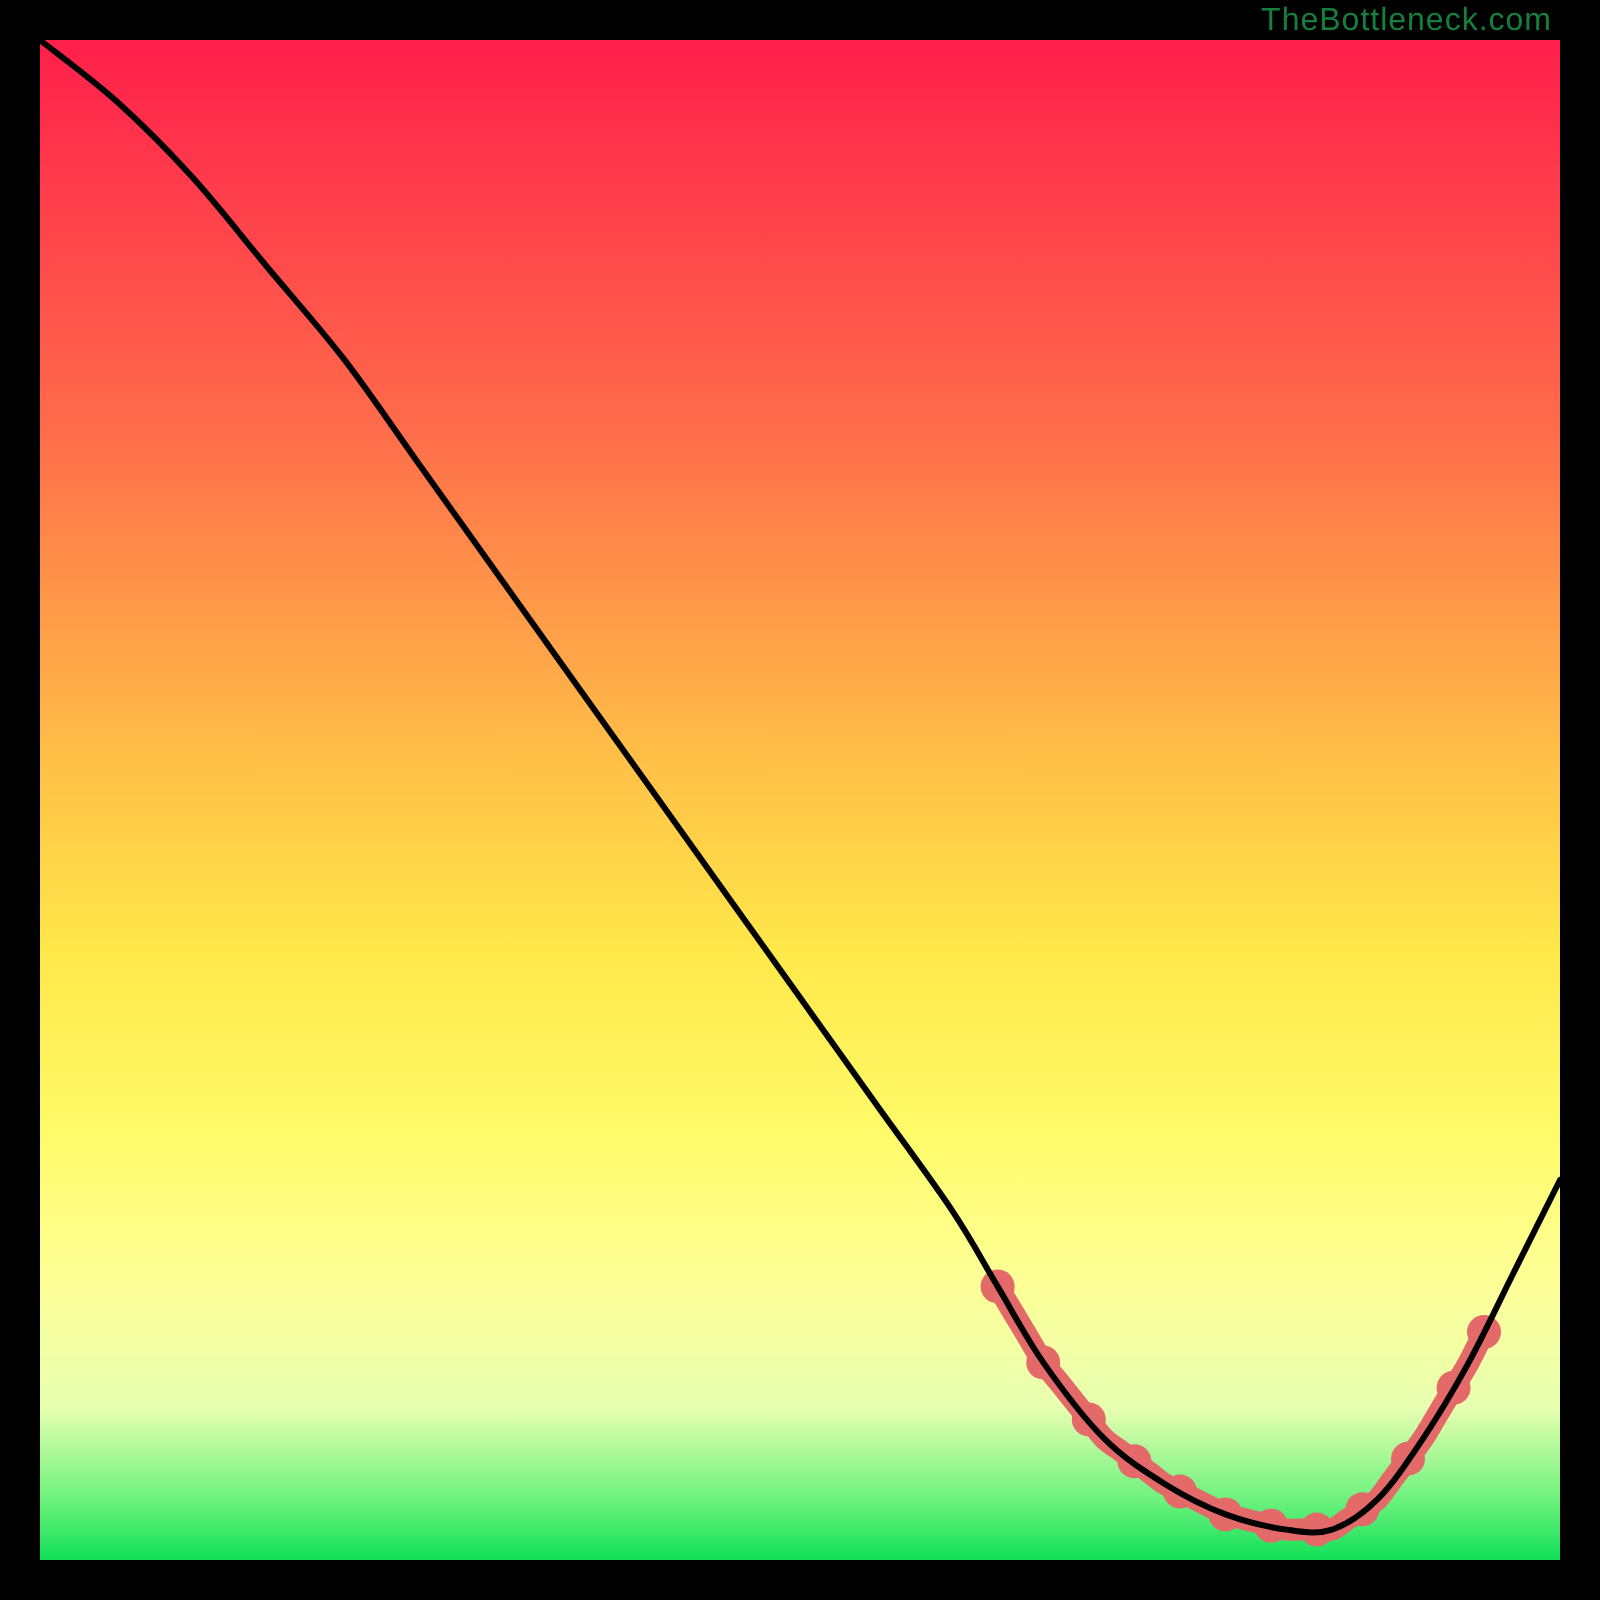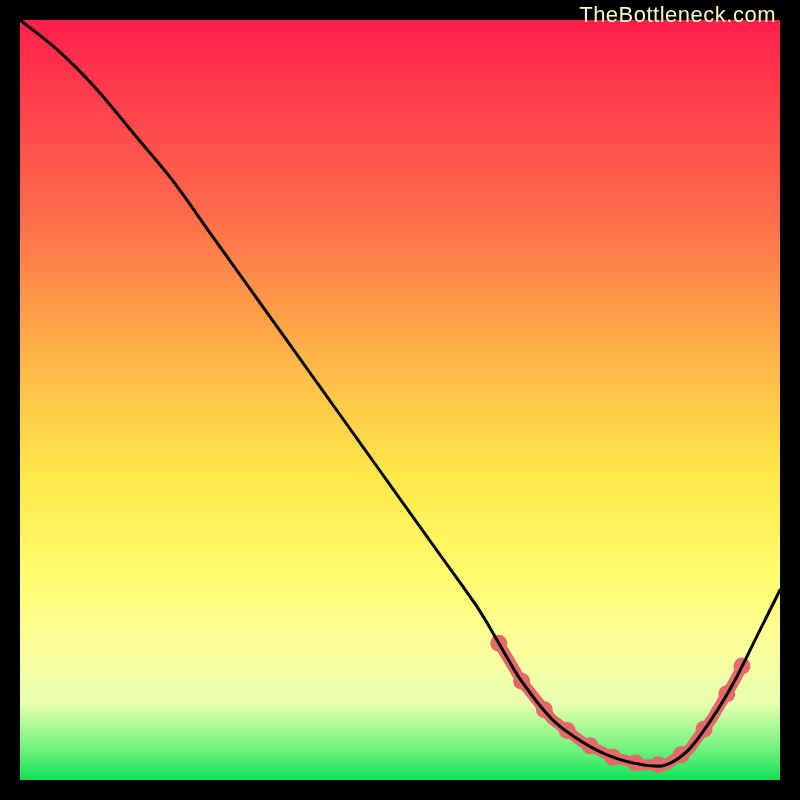--- a/index.html
+++ b/index.html
@@ -40,8 +40,8 @@
     position: absolute;
     top: 2px;
     right: 24px;
-    color: #fef9c3;
-    font-size: 22px;
+    color: #15803d;
+    font-size: 16px;
     letter-spacing: 0.5px;
     font-weight: 500;
   }

